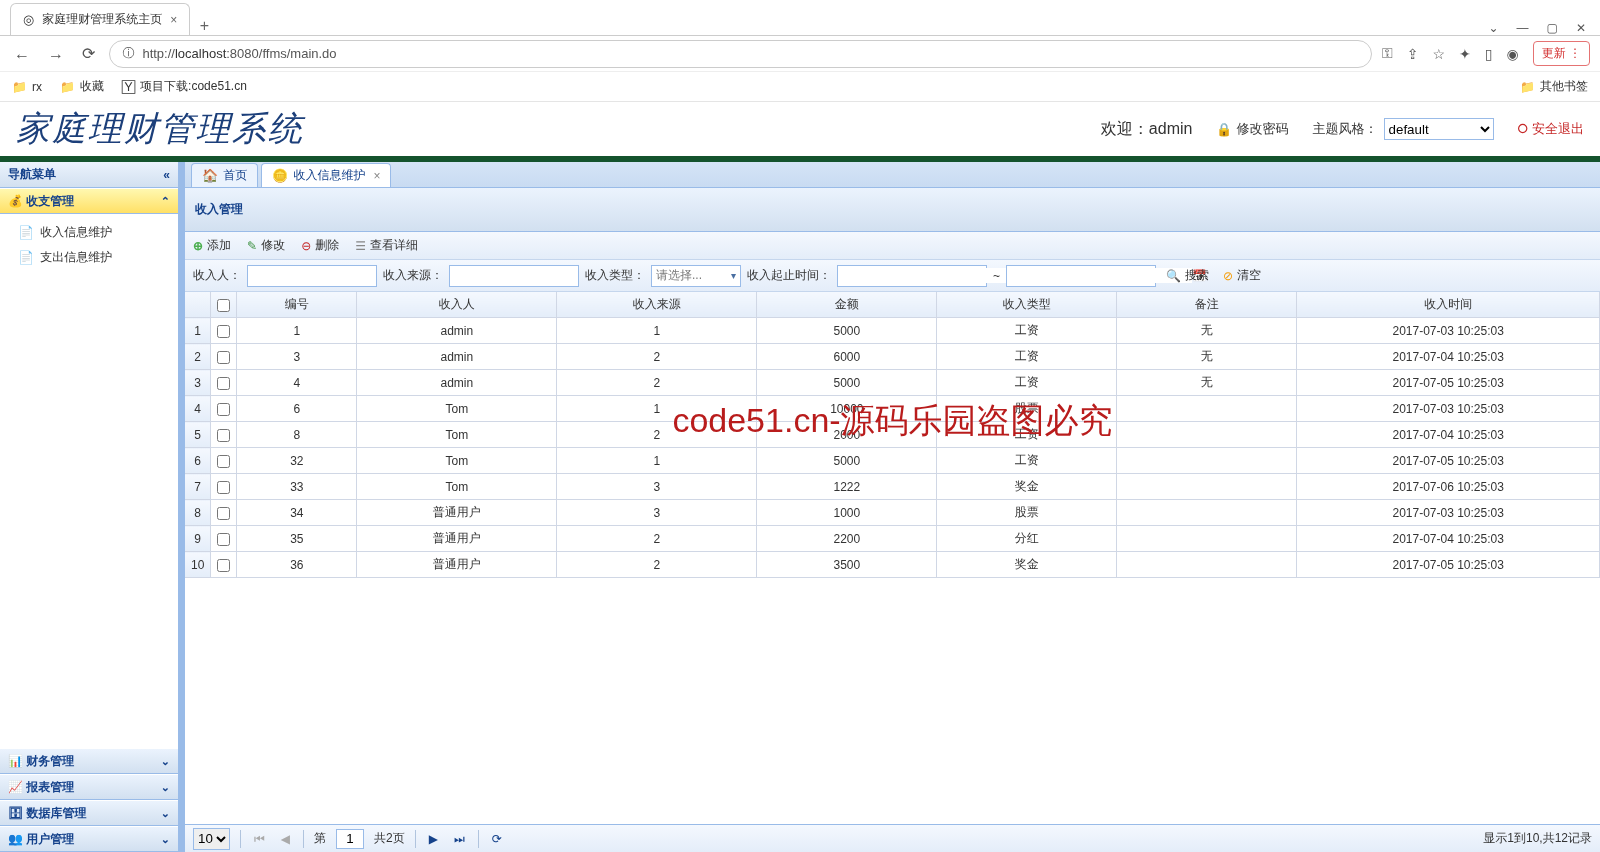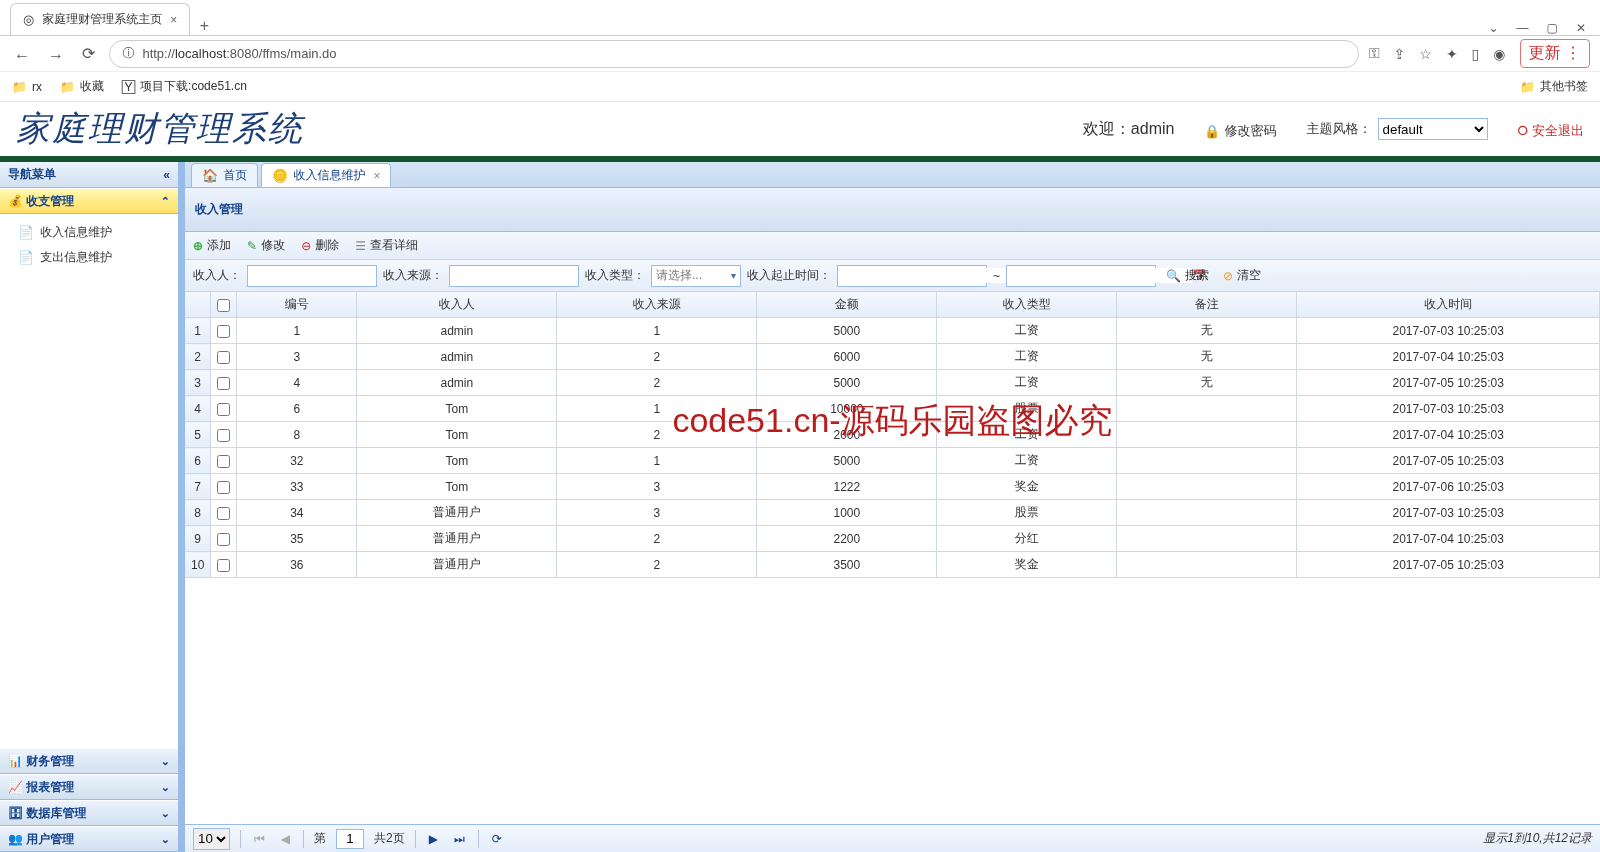--- a/index.html
+++ b/index.html
@@ -19,7 +19,7 @@
 .url-box .url { font-size: 13px; }
 .url-box .url b { color: #333; font-weight: 500; }
 .right-icons { display: flex; align-items: center; gap: 14px; color: #555; font-size: 14px; }
-.update-btn { border: 1px solid #e57373; color: #d32f2f; border-radius: 4px; padding: 3px 8px; font-size: 16px; cursor: pointer; }
+.update-btn { border: 1px solid #e57373; color: #d32f2f; border-radius: 4px; padding: 3px 8px; font-size: 12px; cursor: pointer; }
 
 .bookmarks { height: 30px; display: flex; align-items: center; gap: 18px; padding: 0 12px; border-bottom: 1px solid #e5e5e5; font-size: 12px; color: #333; }
 .bookmark-item { display: flex; align-items: center; gap: 5px; cursor: pointer; }

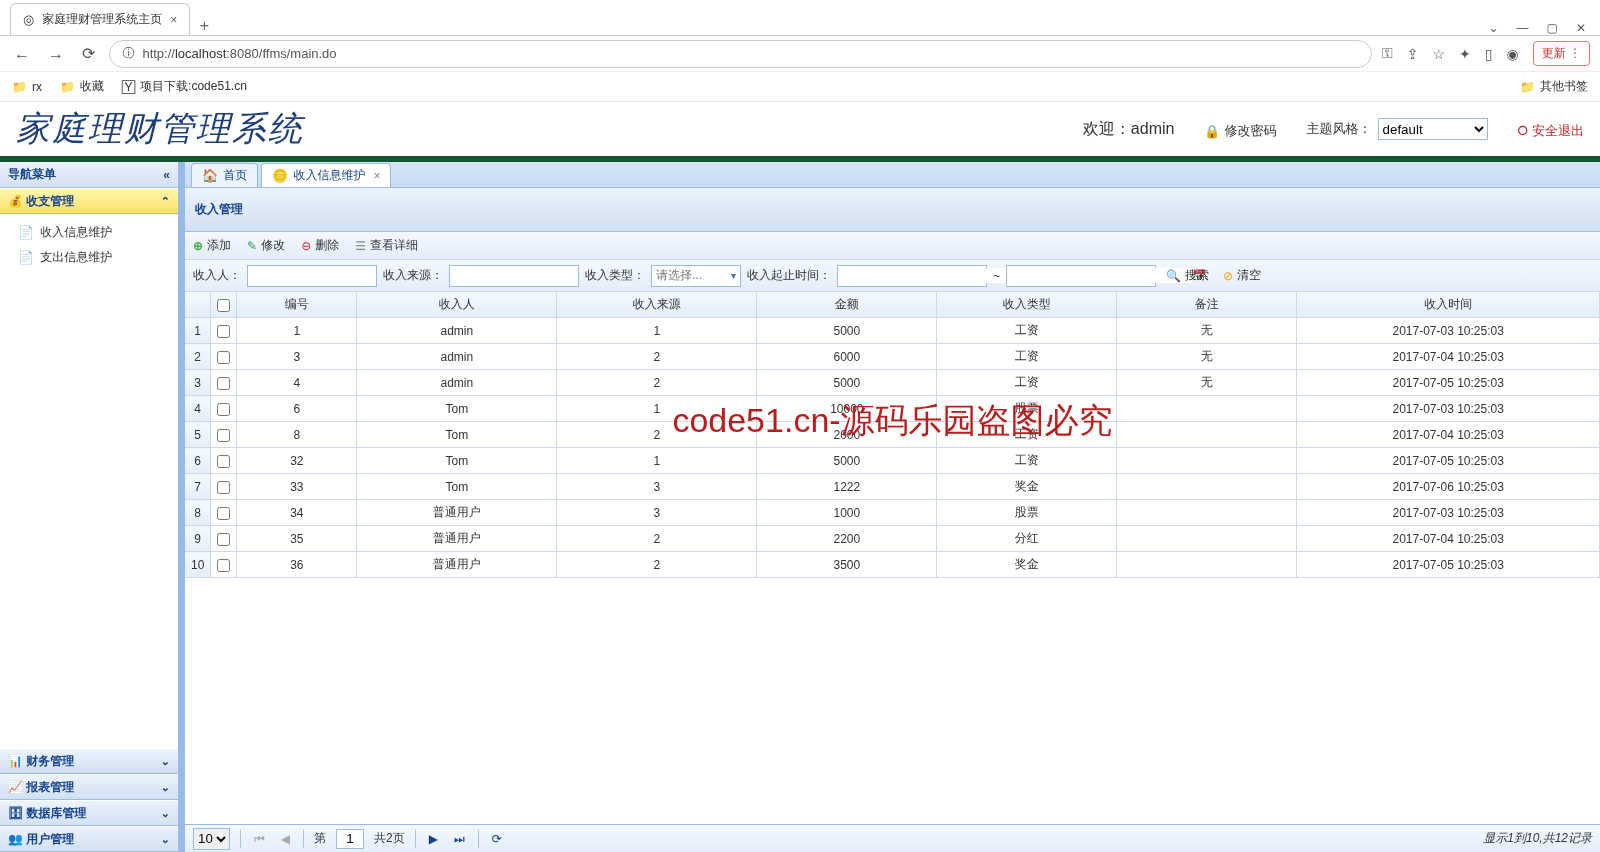--- a/index.html
+++ b/index.html
@@ -28,7 +28,7 @@
 
 .app-header { height: 60px; display: flex; align-items: center; padding: 0 16px; border-bottom: 6px solid #14532d; background: #fff; }
 .app-title { font-family: "STXingkai", "KaiTi", cursive; font-size: 34px; color: #1c3f7a; font-style: italic; letter-spacing: 2px; }
-.header-right { margin-left: auto; display: flex; align-items: flex-end; gap: 30px; font-size: 13px; }
+.header-right { margin-left: auto; display: flex; align-items: center; gap: 24px; font-size: 13px; }
 .welcome { font-size: 16px; }
 .header-link { display: flex; align-items: center; gap: 4px; cursor: pointer; color: #333; }
 .hdr-icon { color: #f59e0b; }

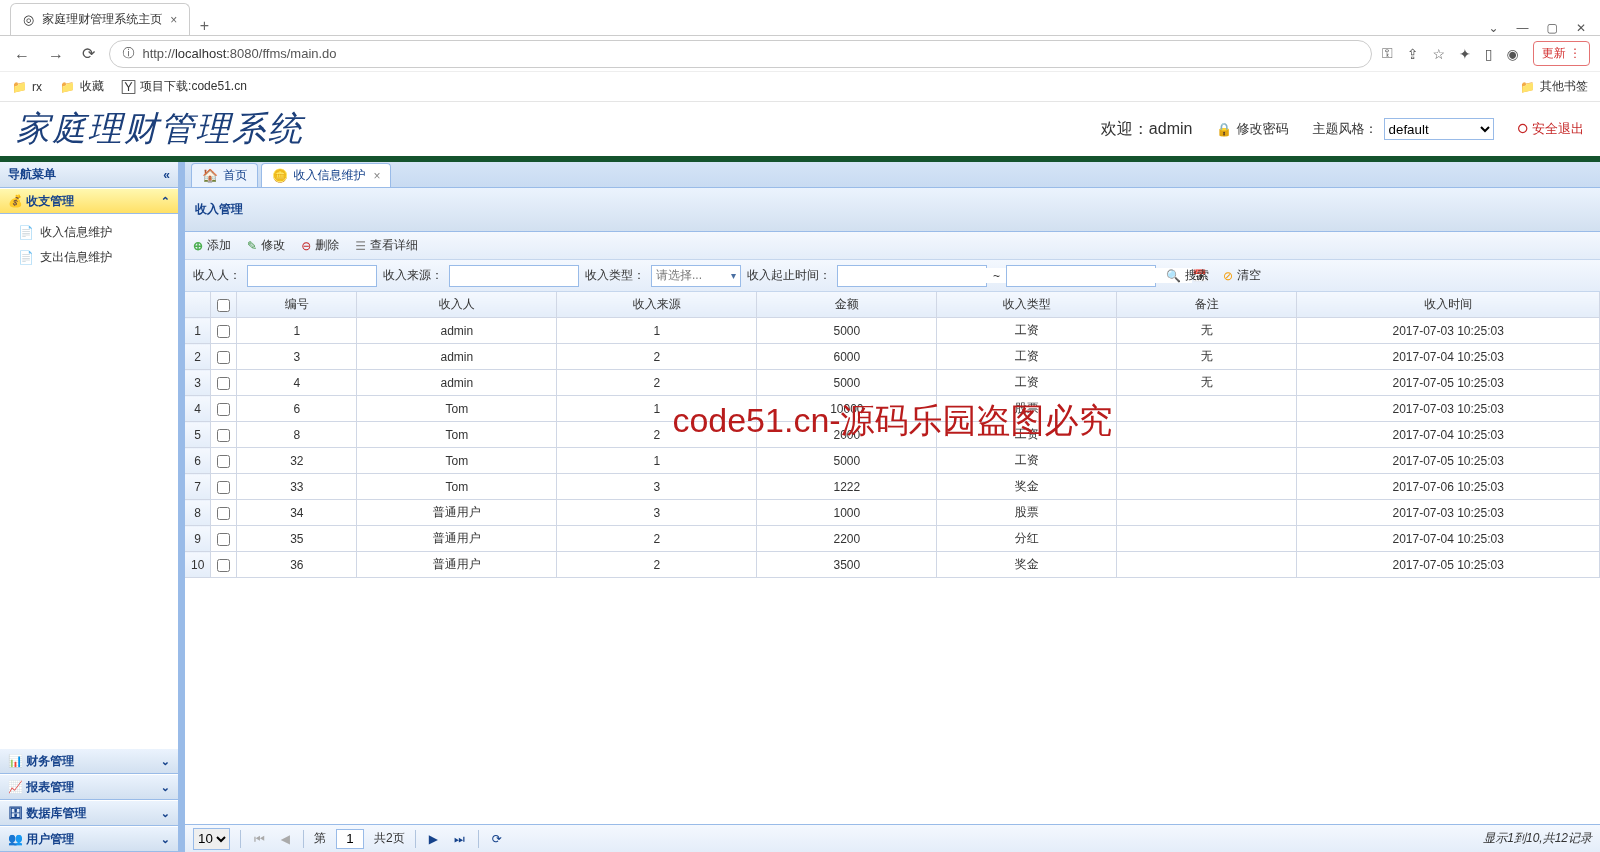--- a/index.html
+++ b/index.html
@@ -92,7 +92,7 @@
 .pager .pg-btn { color: #15428b; cursor: pointer; padding: 0 3px; }
 .pager .pg-btn.disabled { color: #aaa; }
 .pager input.pageno { width: 28px; height: 20px; text-align: center; border: 1px solid #99bbe8; }
-.pager .info { margin-left: auto; color: #333; font-style: italic; }
+.pager .info { margin-left: auto; color: #333; }
 </style>
 </head>
 <body>

